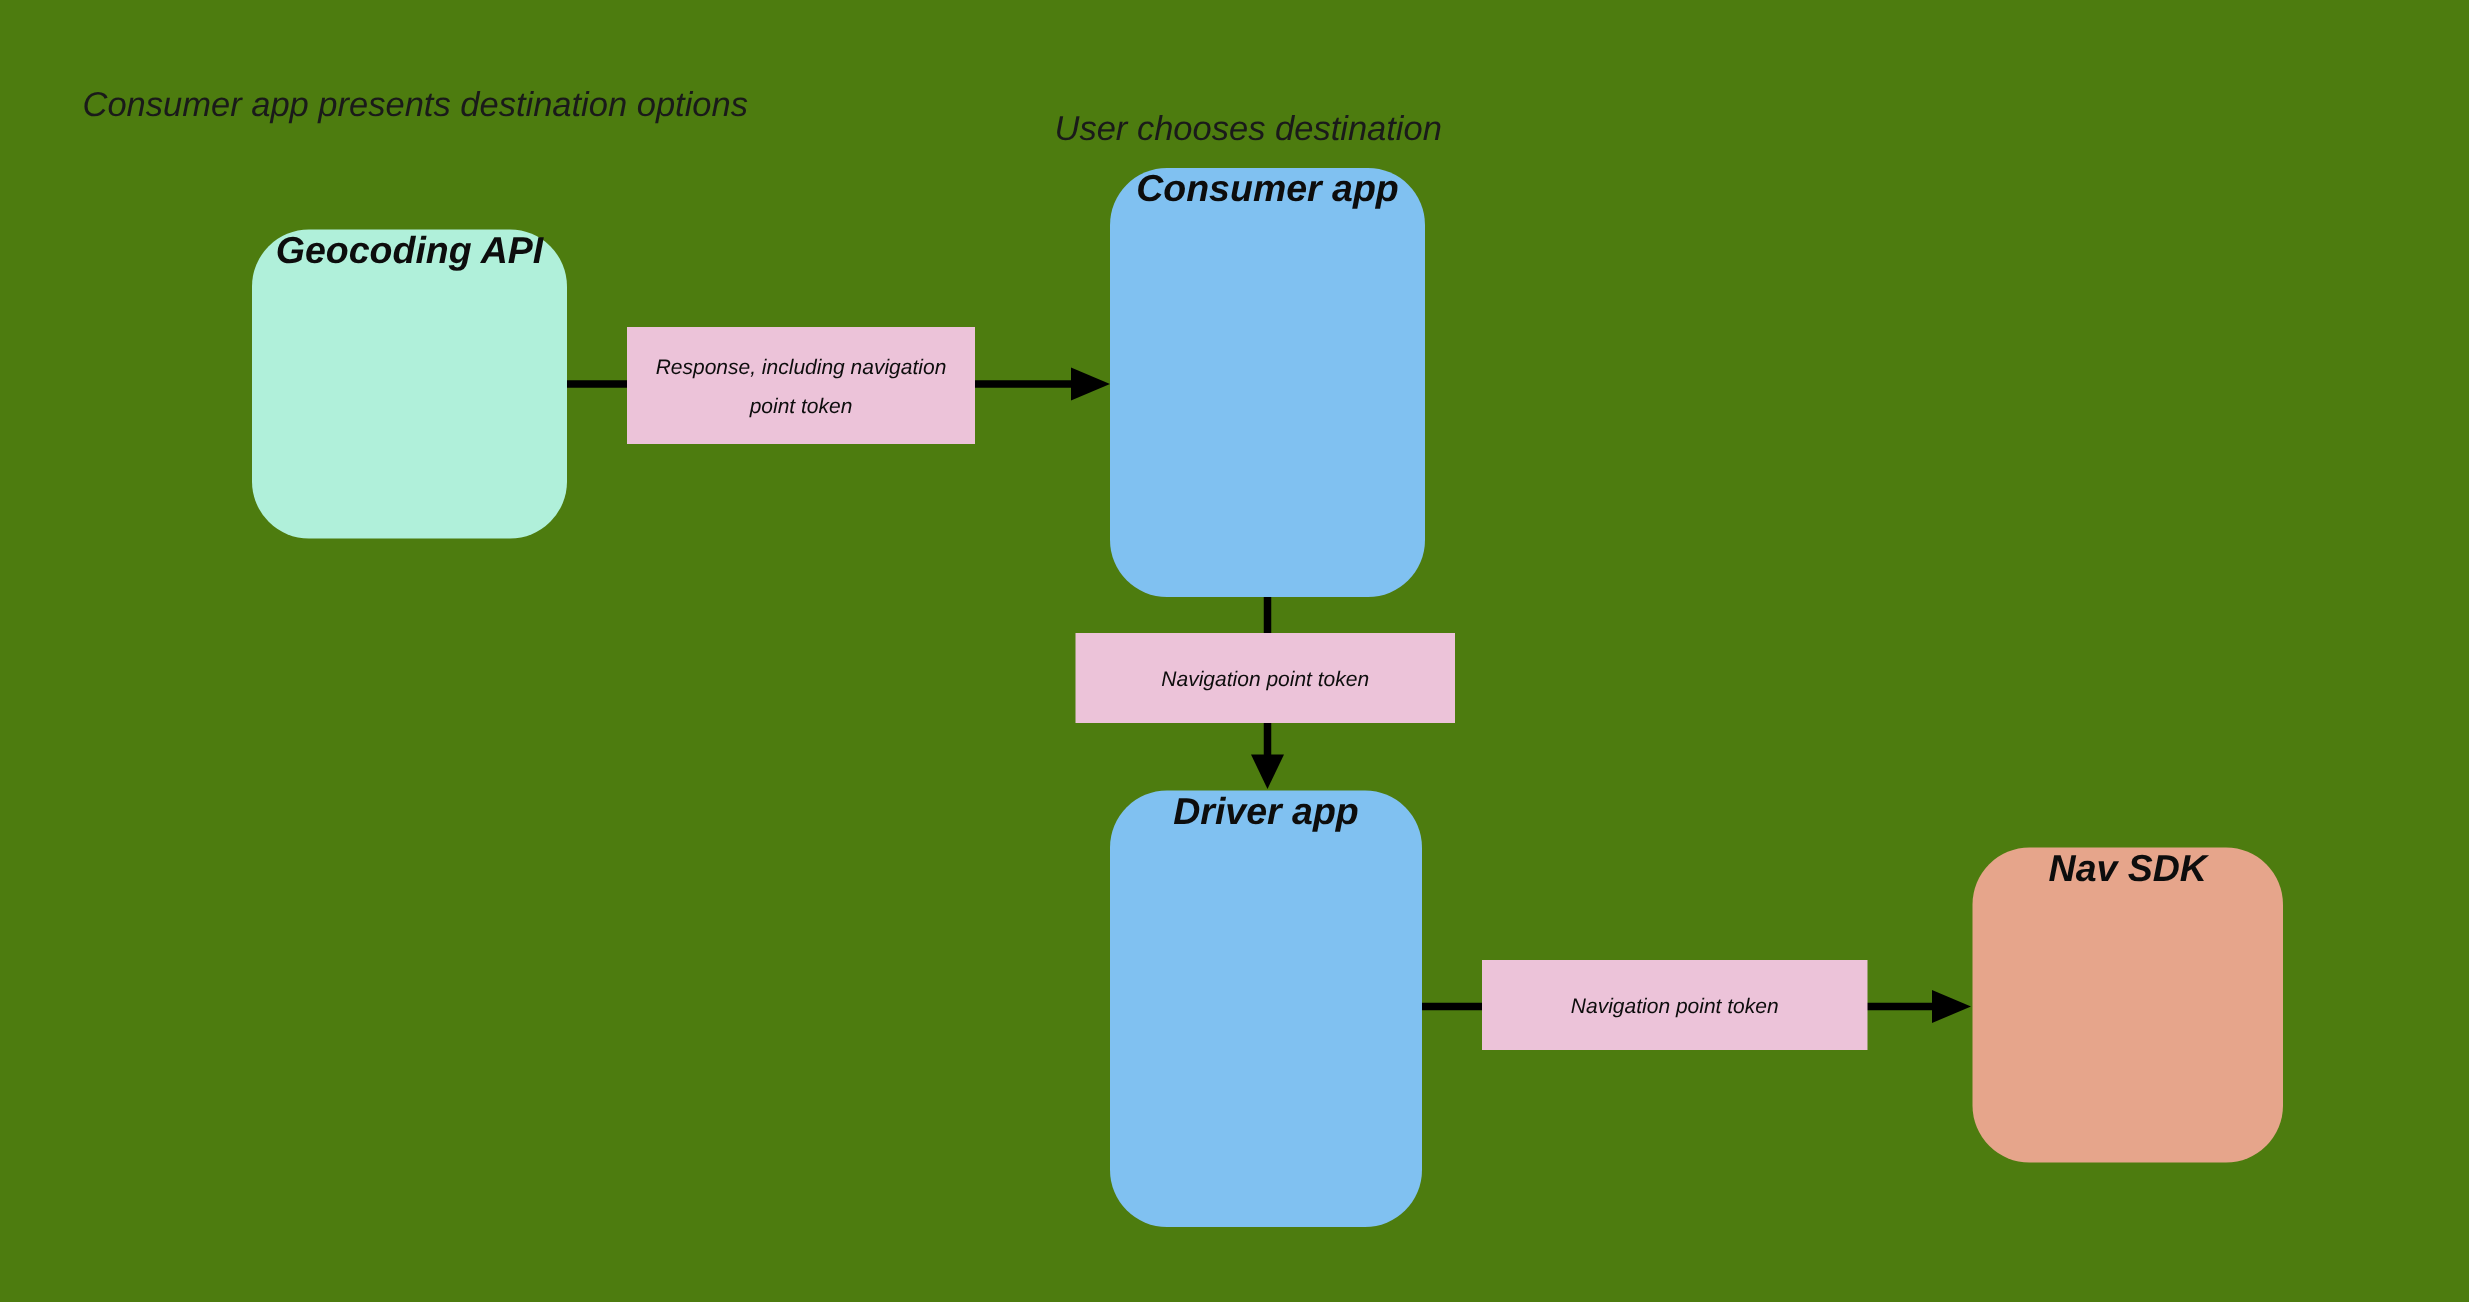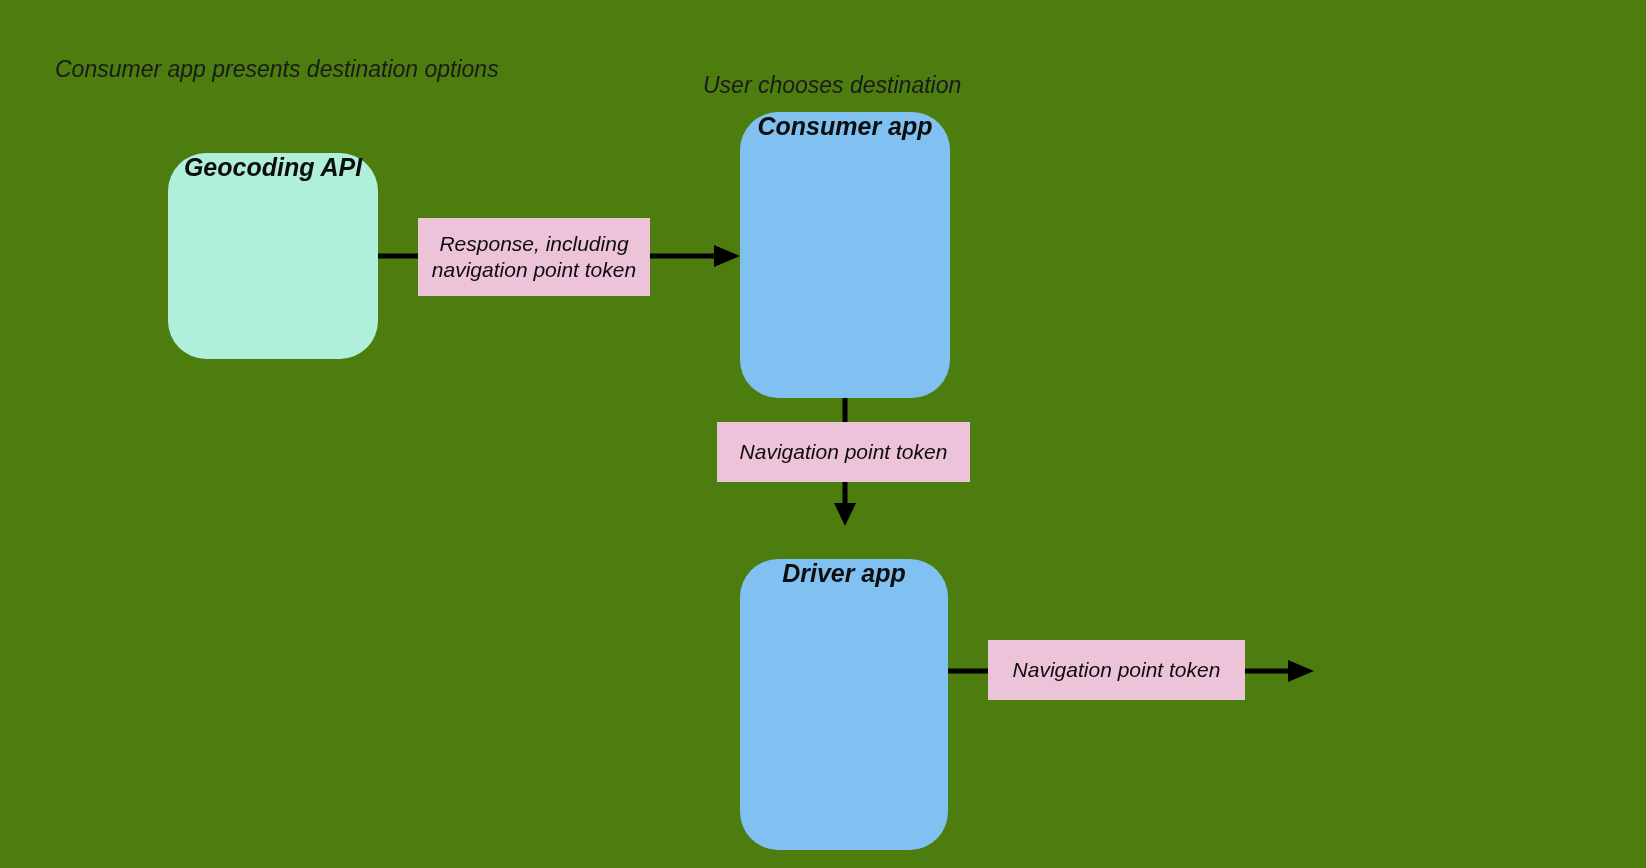--- a/index.html
+++ b/index.html
@@ -62,7 +62,7 @@
     align-items: center;
     justify-content: center;
     text-align: center;
-    font-size: 21px;
+    font-size: 14px;
     line-height: 26px;
     color: #0d0d0d;
     z-index: 3;

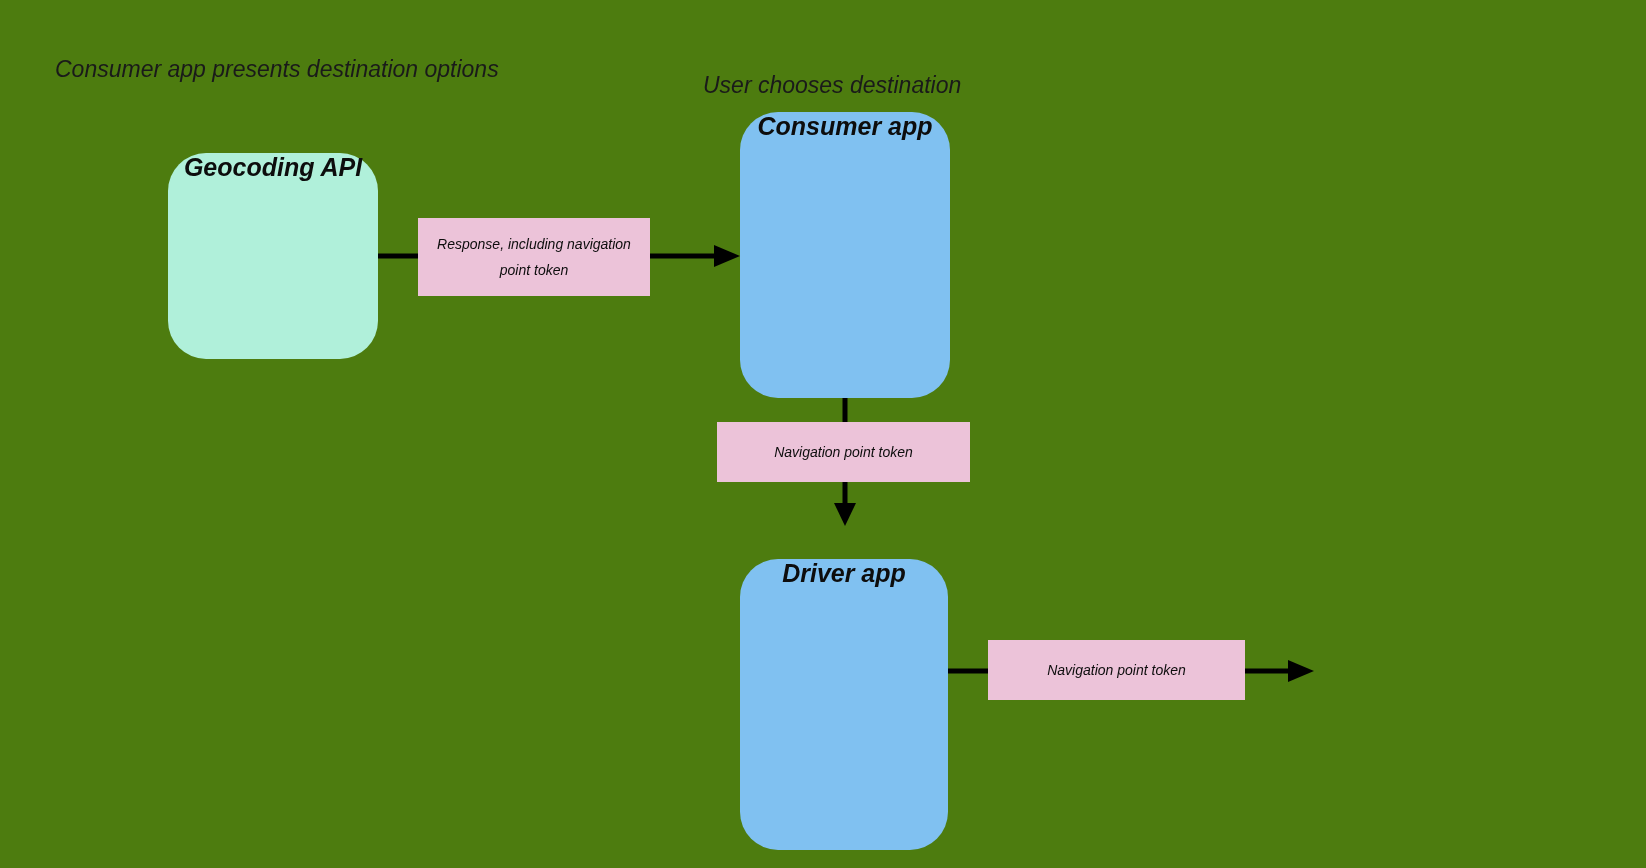--- a/index.html
+++ b/index.html
@@ -53,7 +53,7 @@
   }
   .n-geocoding { left: 168px; top: 153px; width: 210px; height: 206px; }
   .n-consumer  { left: 740px; top: 112px; width: 210px; height: 286px; }
-  .n-driver    { left: 740px; top: 527px; width: 208px; height: 291px; margin-top: 32px; }
+  .n-driver    { left: 740px; top: 527px; width: 208px; height: 291px; }
   .n-navsdk    { left: 1315px; top: 565px; width: 207px; height: 210px; }
 
   .edge-label {

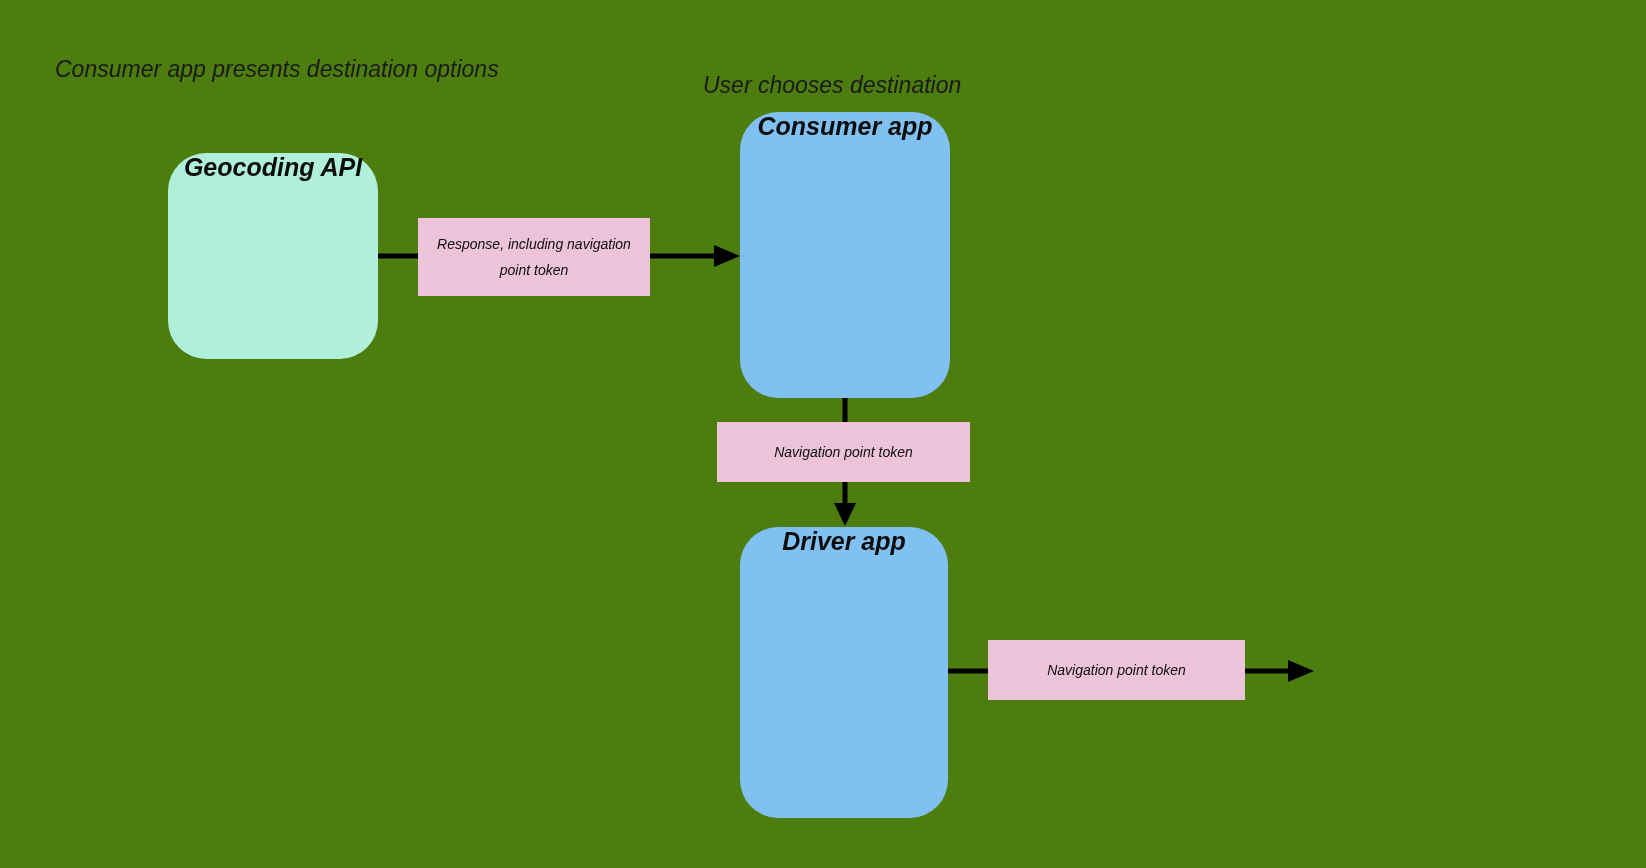--- a/index.html
+++ b/index.html
@@ -108,6 +108,9 @@
     <span class="node-label">Driver app</span>
   </div>
 
+  <div class="node n-navsdk" style="background-color: rgb(230, 165, 139);">
+    <span class="node-label">Nav SDK</span>
+  </div>
 
   <div class="edge-label l1" style="background-color: rgb(236, 195, 217);">Response, including navigation point token</div>
   <div class="edge-label l2" style="background-color: rgb(236, 195, 217);">Navigation point token</div>

